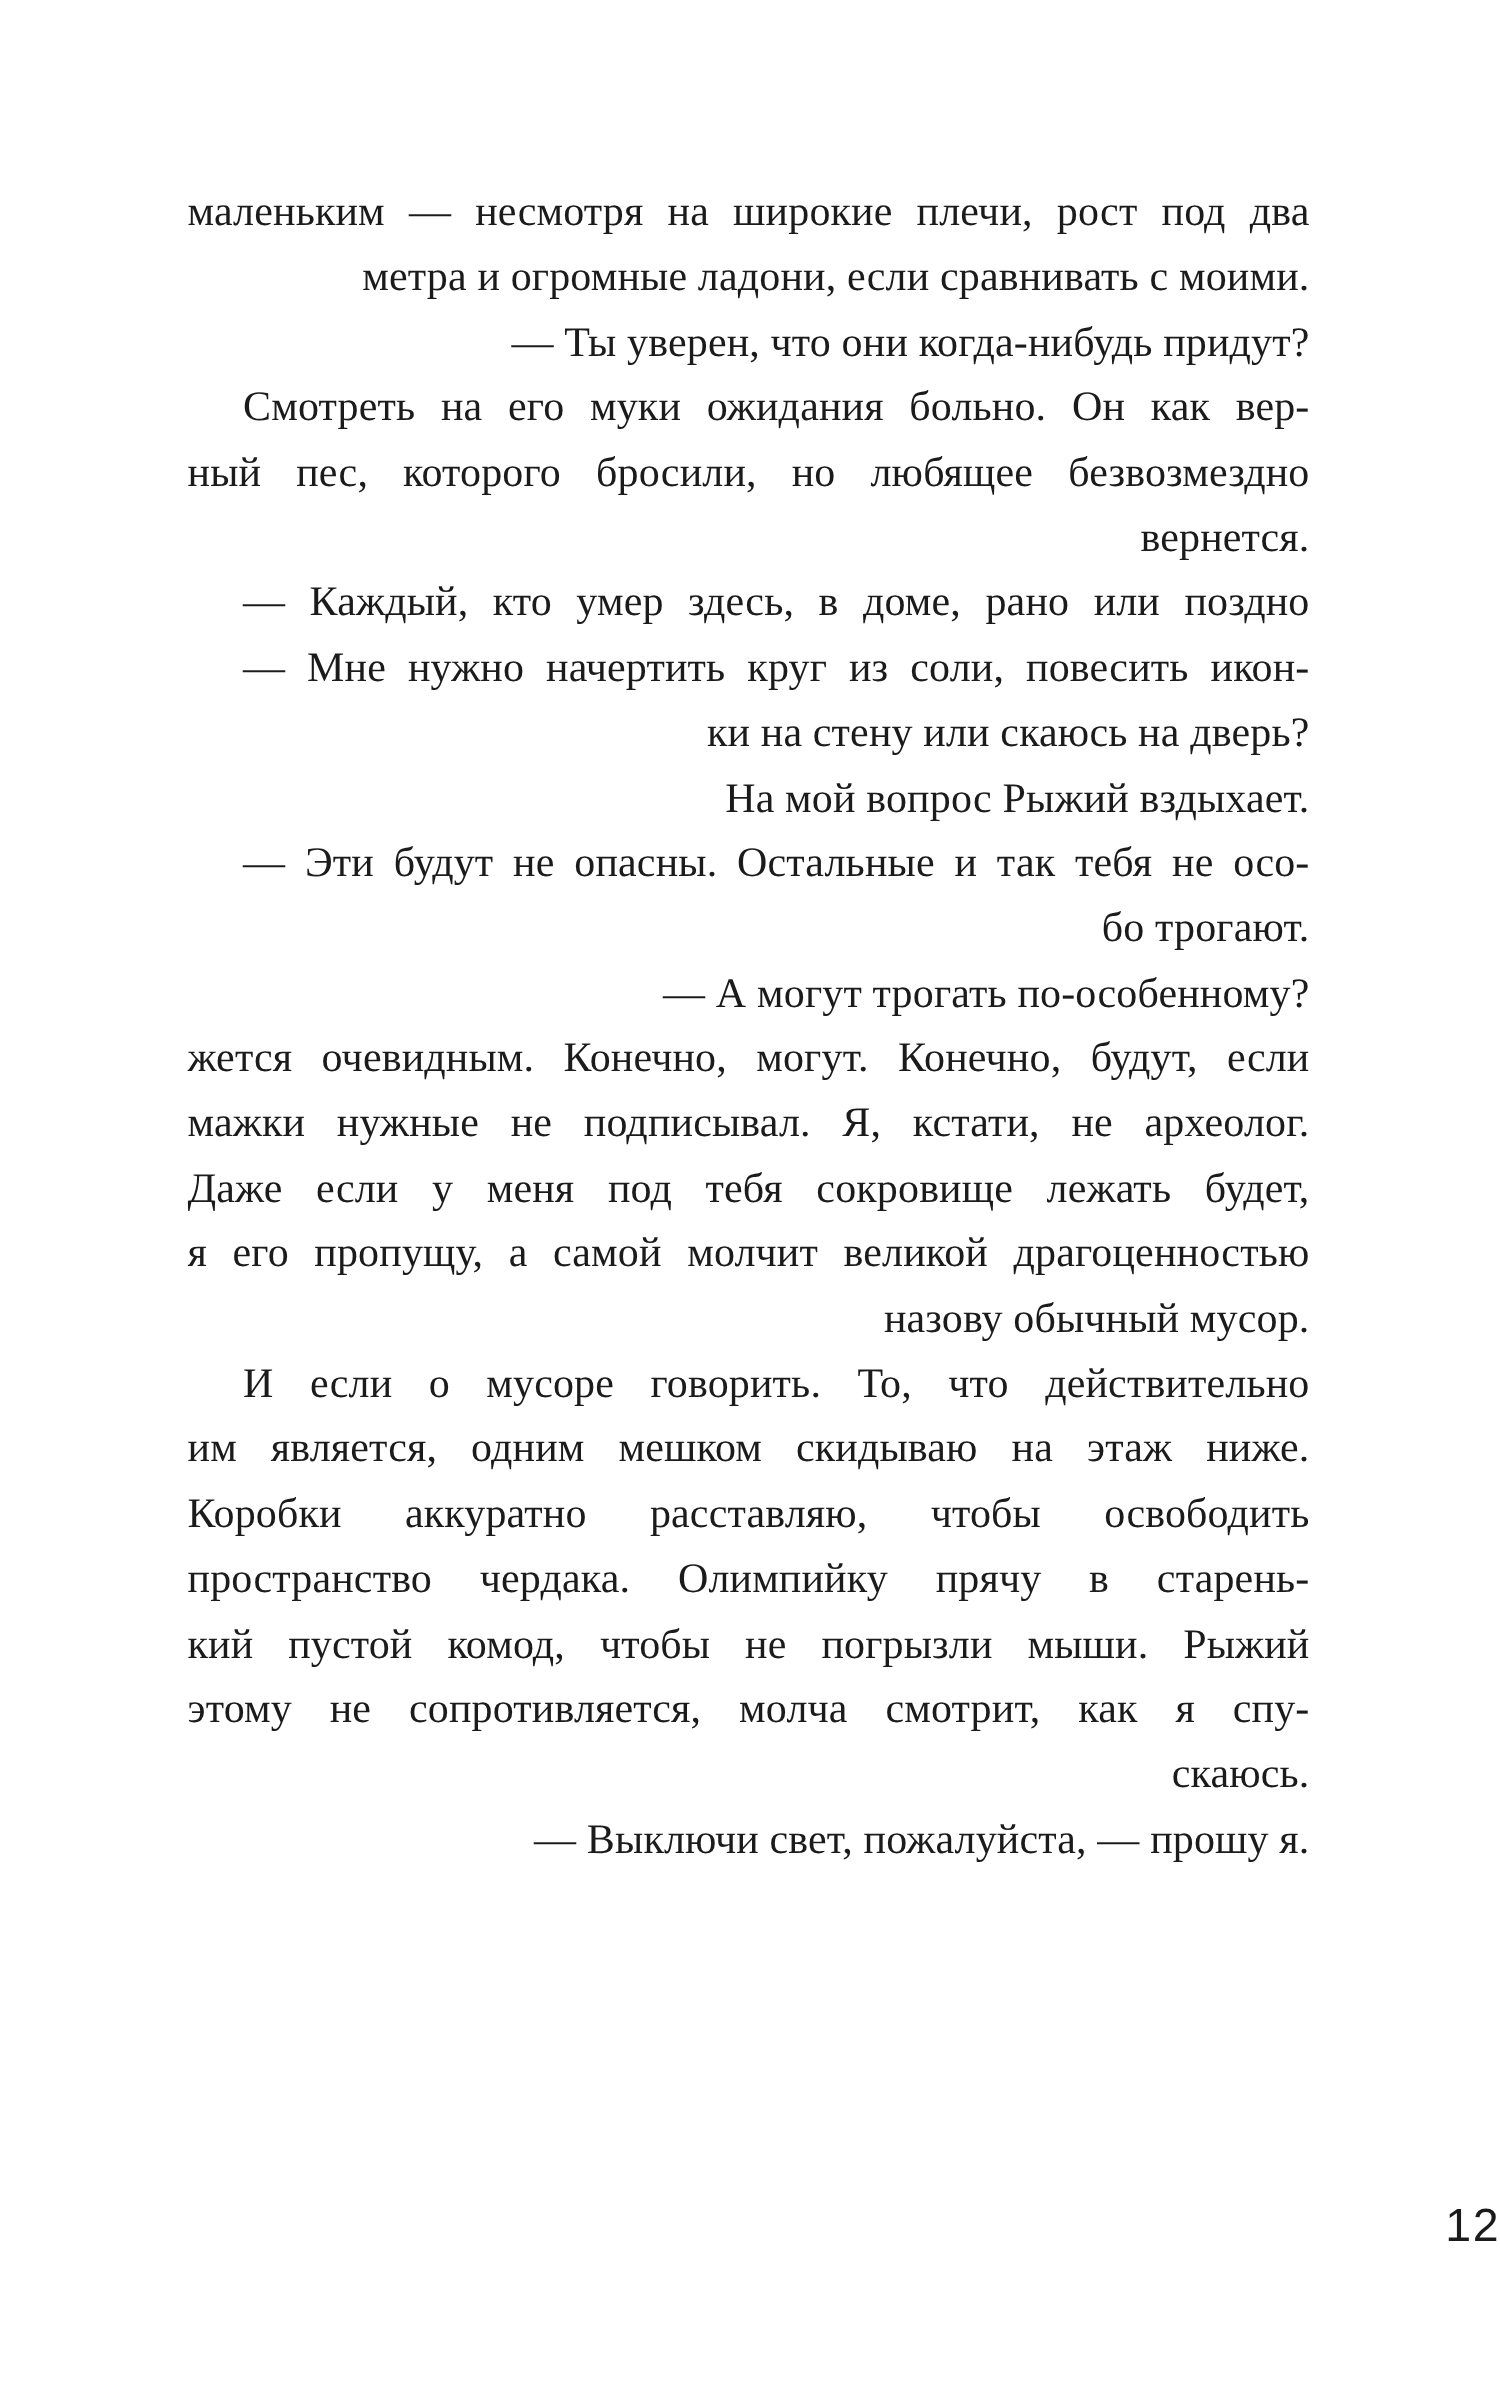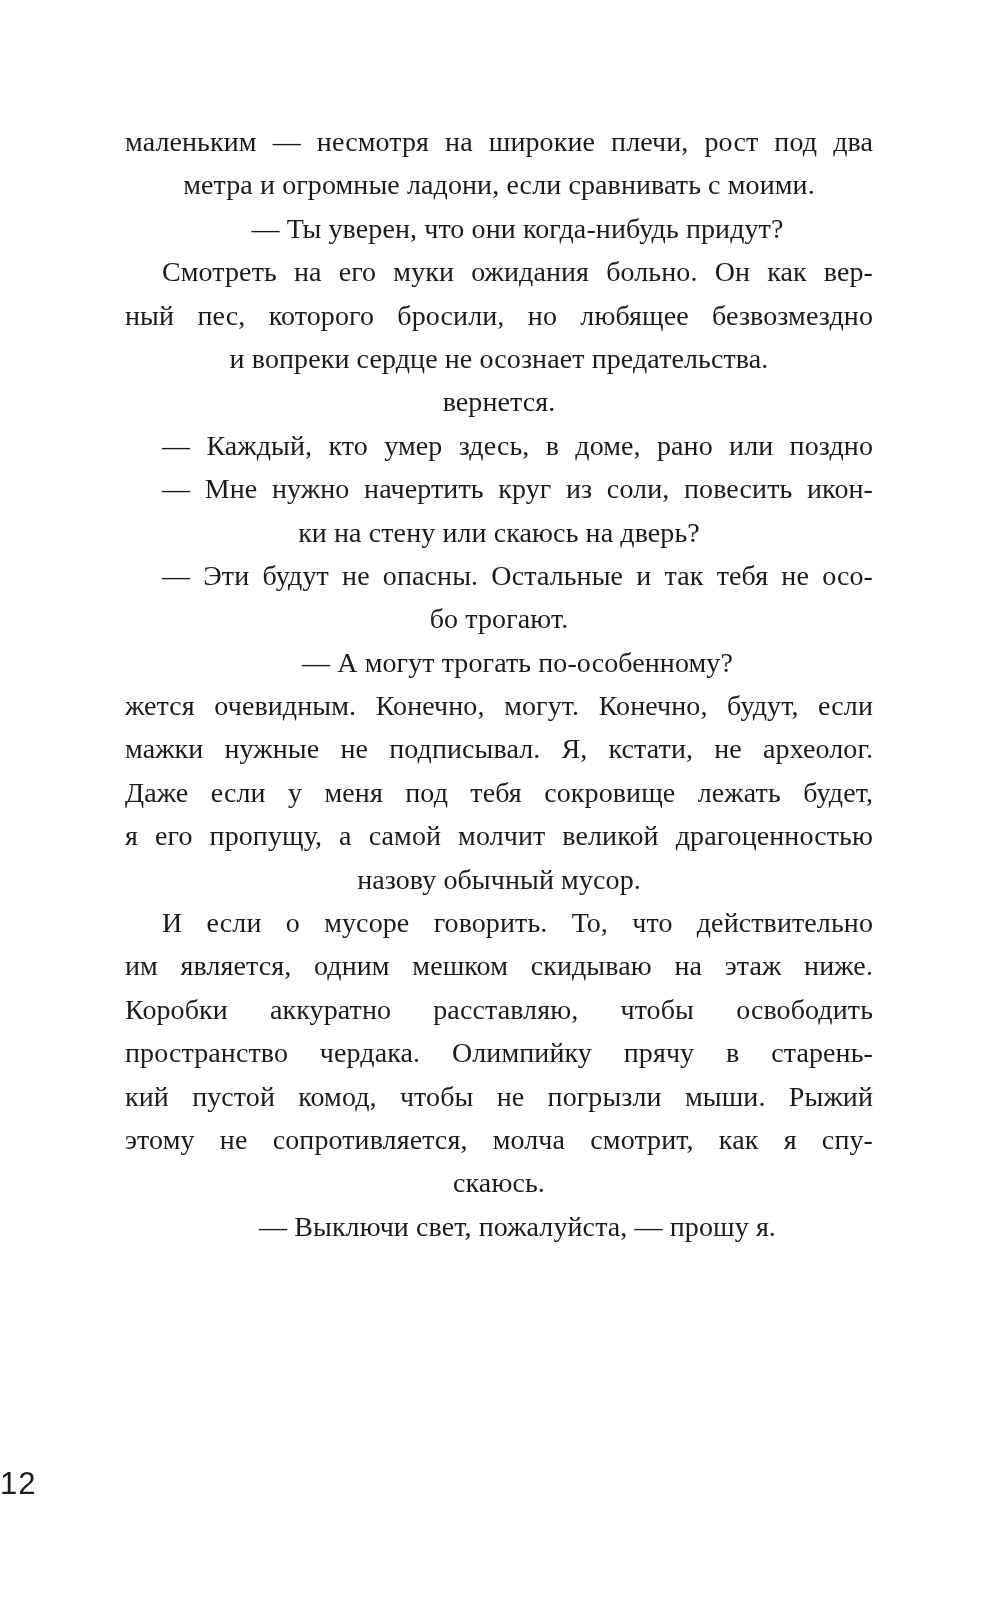--- a/index.html
+++ b/index.html
@@ -30,7 +30,7 @@
   .line {
     height: 43.4px;
     overflow: hidden;
-    text-align: center;
+    text-align: right;
   }
   .line.just {
     text-align: justify;

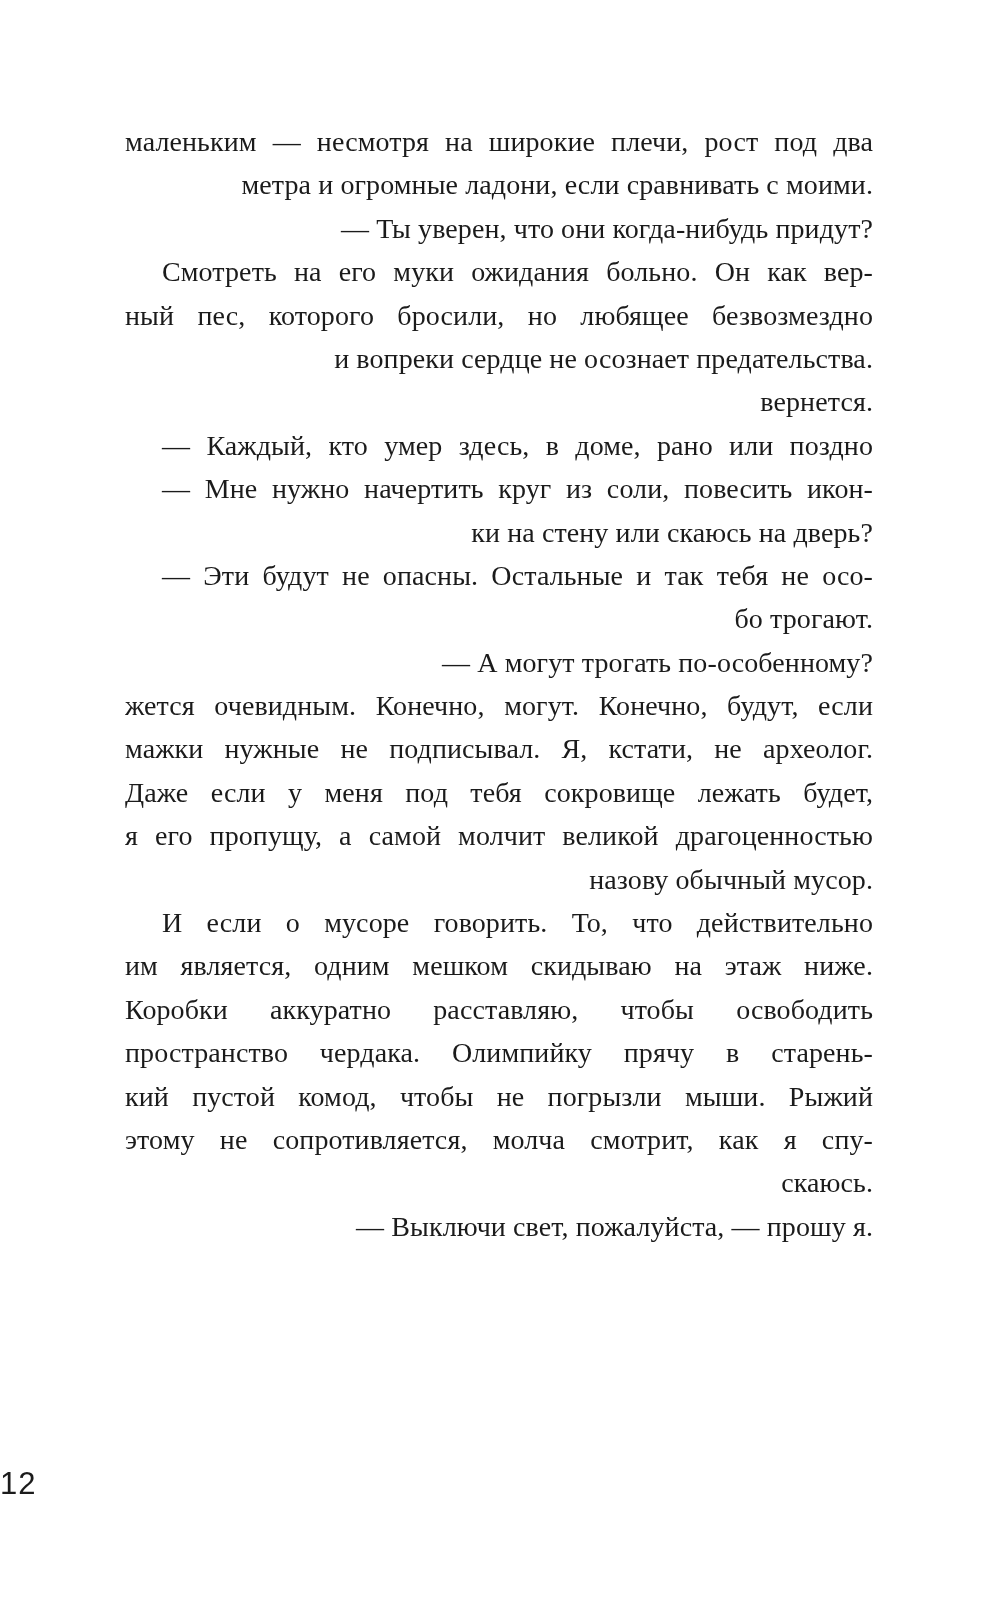--- a/index.html
+++ b/index.html
@@ -61,7 +61,6 @@
       <div class="line ind">— Ты уверен, что они когда-нибудь придут?</div>
       <div class="line just ind">Смотреть на его муки ожидания больно. Он как вер-</div>
       <div class="line just">ный пес, которого бросили, но любящее безвозмездно</div>
-      <div class="line">и вопреки сердце не осознает предательства.</div>
       <div class="line">вернется.</div>
       <div class="line just ind">— Каждый, кто умер здесь, в доме, рано или поздно</div>
       <div class="line just ind">— Мне нужно начертить круг из соли, повесить икон-</div>

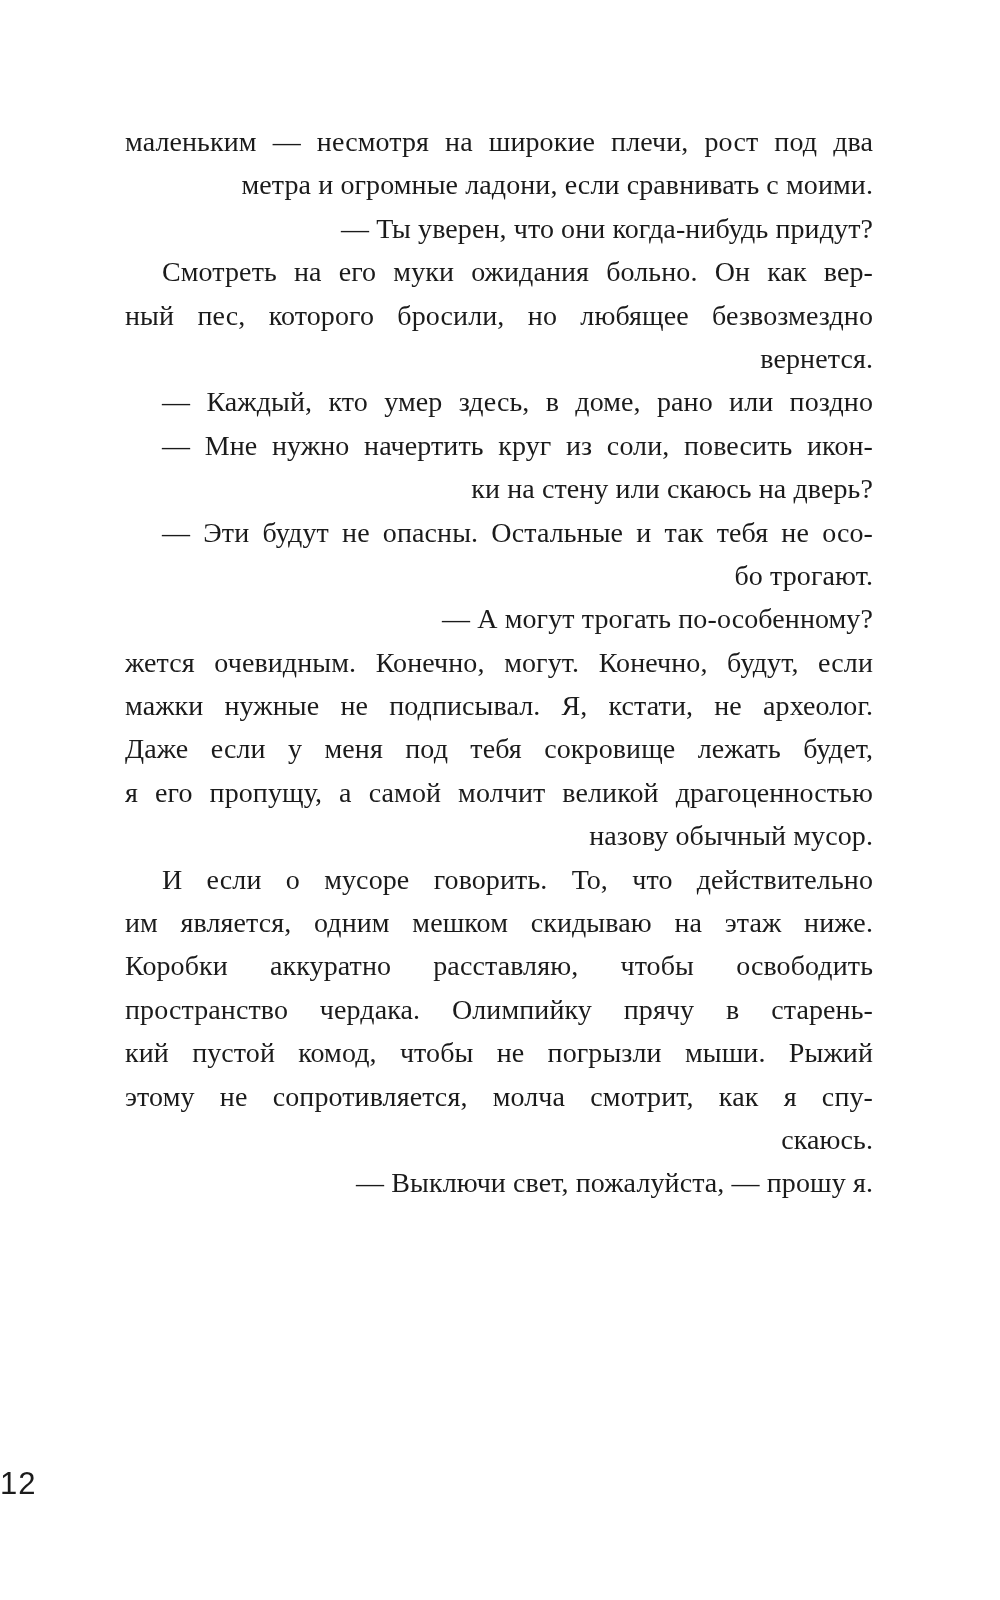--- a/index.html
+++ b/index.html
@@ -65,6 +65,7 @@
       <div class="line just ind">— Каждый, кто умер здесь, в доме, рано или поздно</div>
       <div class="line just ind">— Мне нужно начертить круг из соли, повесить икон-</div>
       <div class="line">ки на стену или скаюсь на дверь?</div>
+      <div class="line ind">На мой вопрос Рыжий вздыхает.</div>
       <div class="line just ind">— Эти будут не опасны. Остальные и так тебя не осо-</div>
       <div class="line">бо трогают.</div>
       <div class="line ind">— А могут трогать по-особенному?</div>

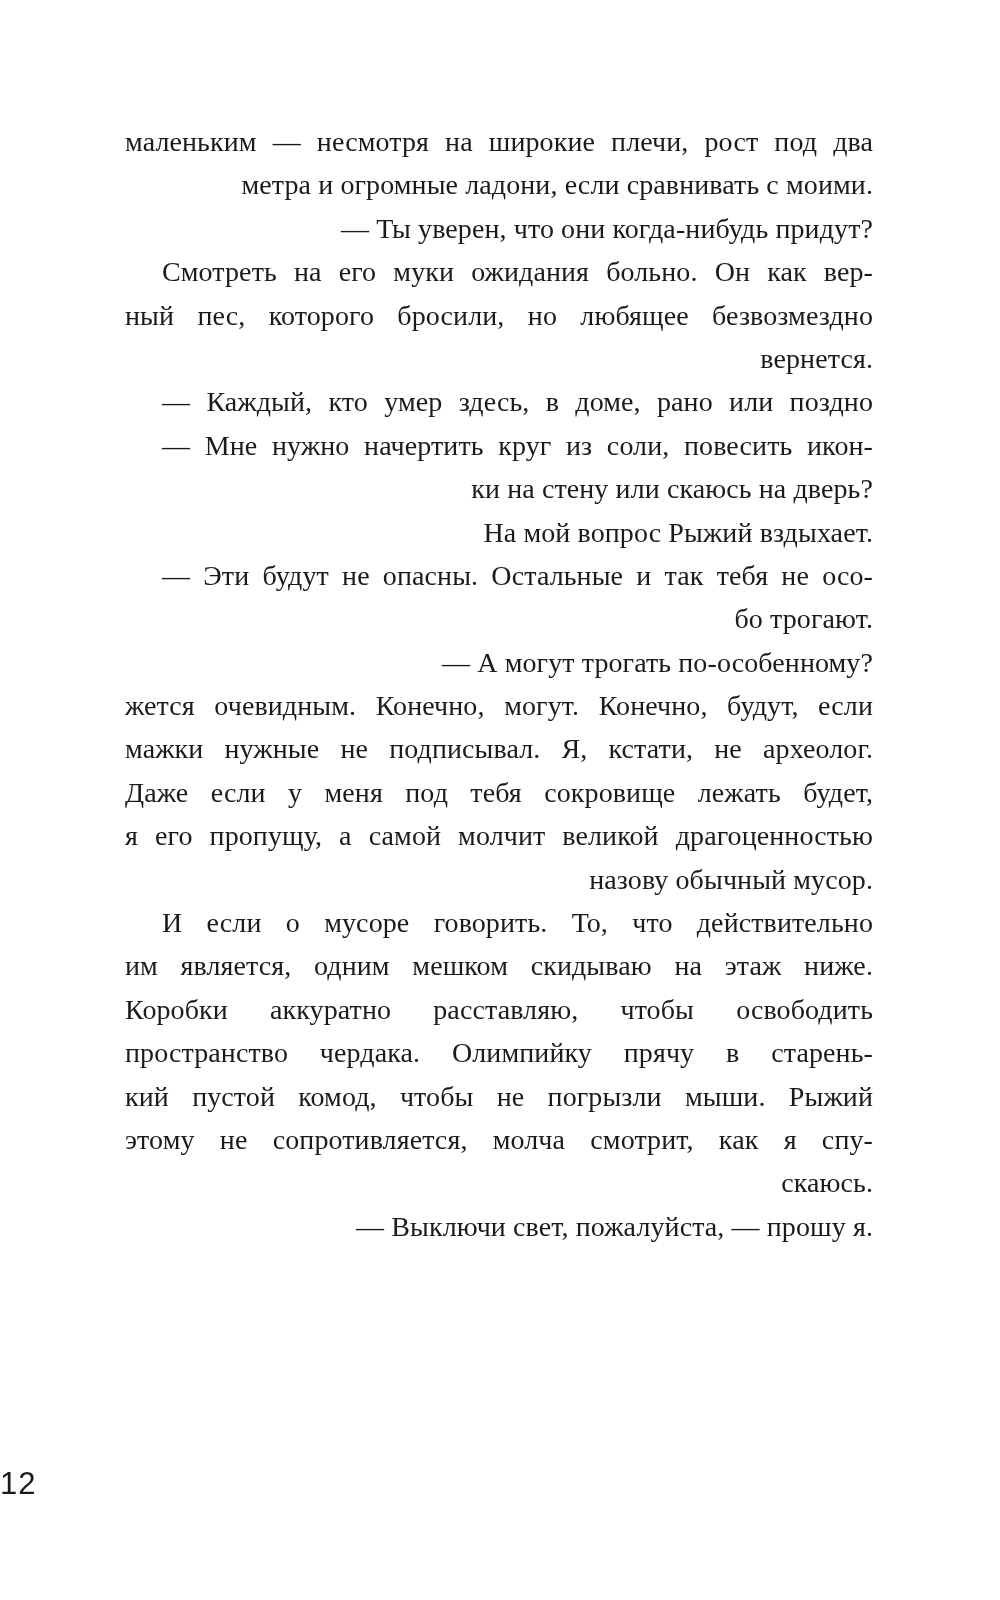--- a/index.html
+++ b/index.html
@@ -44,7 +44,7 @@
     left: 0;
     top: 1466px;
     width: 1000px;
-    text-align: left;
+    text-align: right;
     font-family: "Liberation Sans", sans-serif;
     font-size: 31px;
     letter-spacing: 1px;

